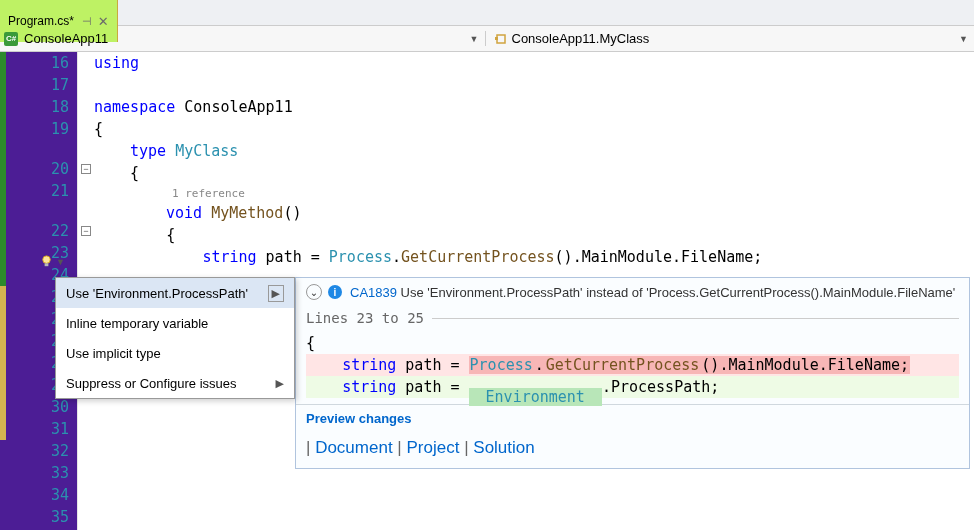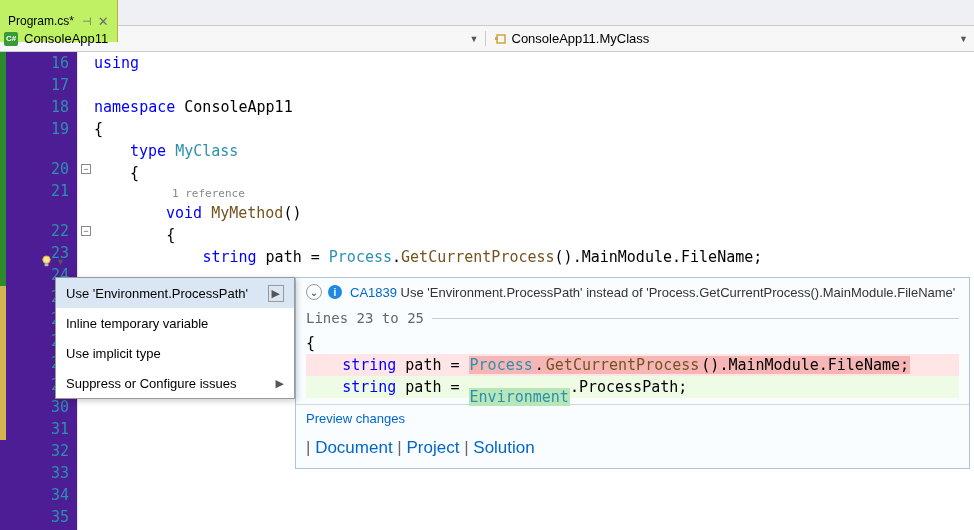--- a/index.html
+++ b/index.html
@@ -62,7 +62,7 @@
 .pc-row.del { background: #ffe5e5; }
 .pc-row.add { background: #eefbe5; }
 .hl-del { background: #f7b6b6; padding: 0 1px; }
-.hl-add { background: #b8e6b8; padding: 0 1px; margin-top: 20px; }
+.hl-add { background: #b8e6b8; padding: 0 17px; margin-top: 20px; }
 .preview-footer { padding: 6px 10px; border-top: 1px solid #d0d8de; font-size: 13px; }
 .preview-footer a { color: #0066cc; text-decoration: none; }
 .preview-scope { padding: 6px 10px 10px 10px; font-size: 17px; color: #666; }

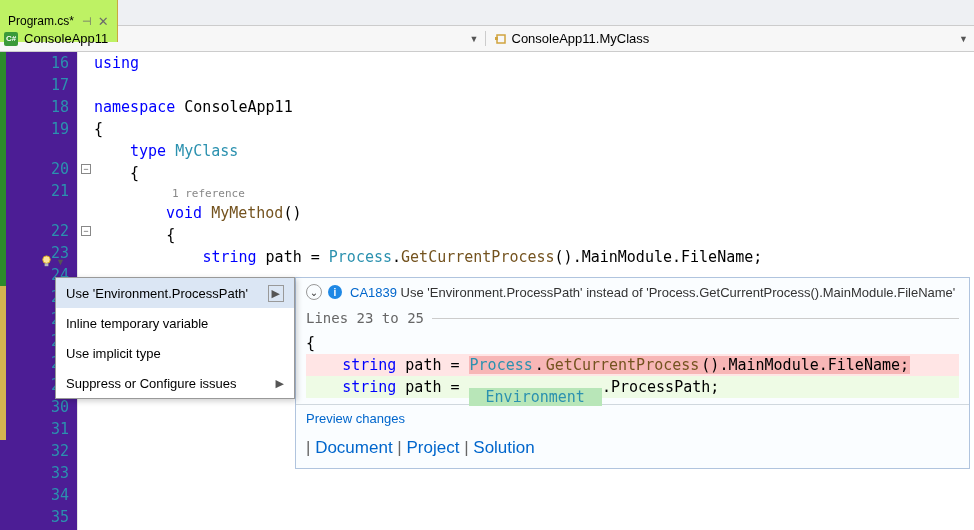--- a/index.html
+++ b/index.html
@@ -64,7 +64,7 @@
 .hl-del { background: #f7b6b6; padding: 0 1px; }
 .hl-add { background: #b8e6b8; padding: 0 17px; margin-top: 20px; }
 .preview-footer { padding: 6px 10px; border-top: 1px solid #d0d8de; font-size: 13px; }
-.preview-footer a { color: #0066cc; text-decoration: none; }
+.preview-footer a { color: #0066cc; text-decoration: none; font-weight: bold; }
 .preview-scope { padding: 6px 10px 10px 10px; font-size: 17px; color: #666; }
 .preview-scope a { color: #0066cc; text-decoration: none; }
 </style>

